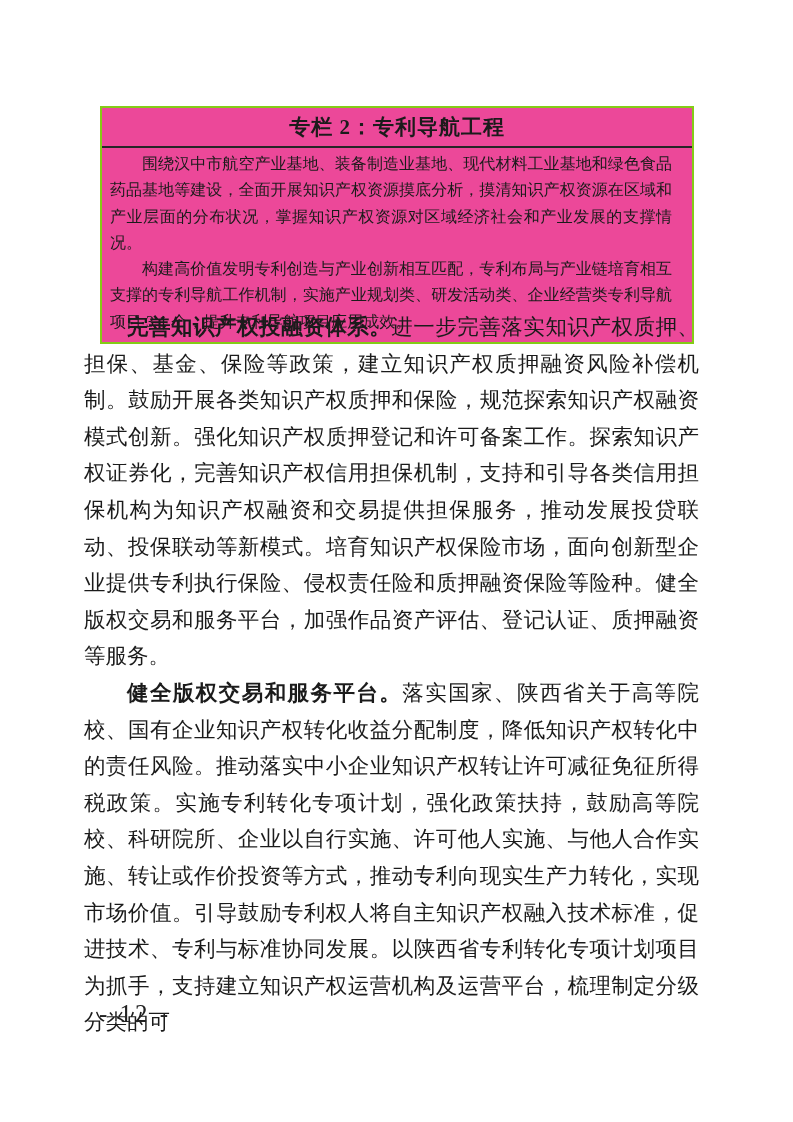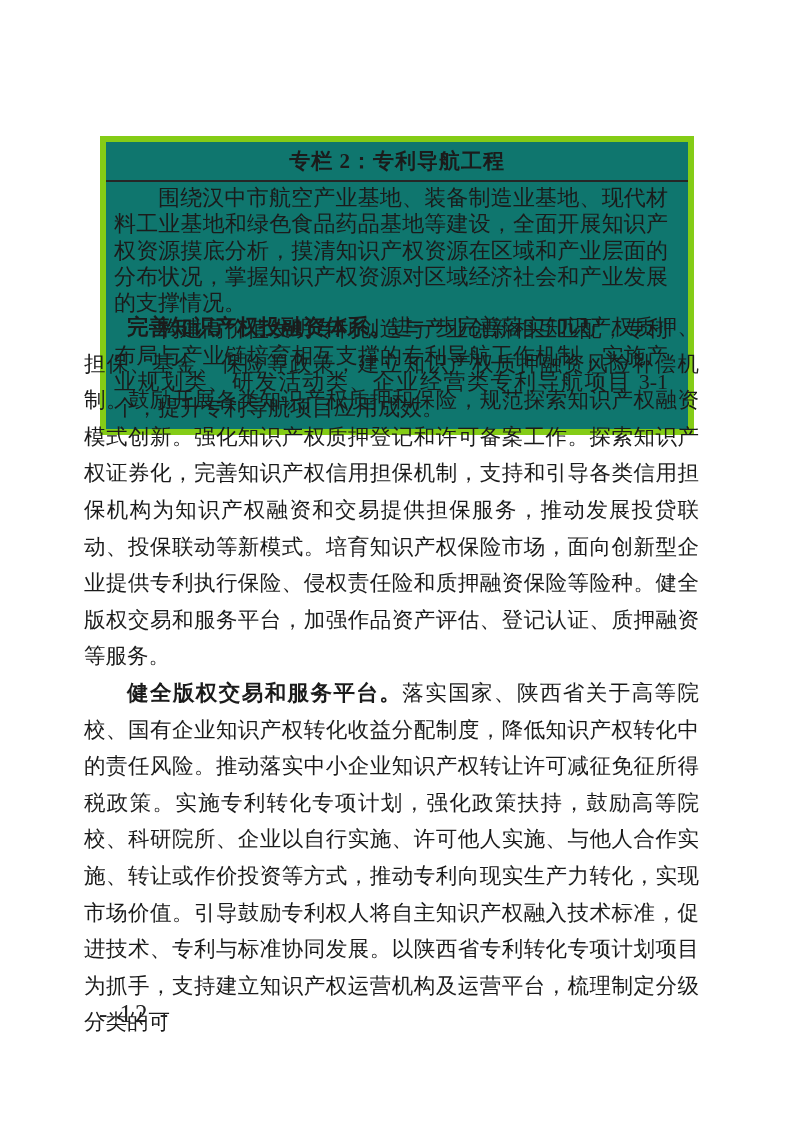--- a/index.html
+++ b/index.html
@@ -23,10 +23,9 @@
     left: 100px;
     top: 106px;
     width: 594px;
-    border: 6px solid #84cc16;
+    border: 2px solid #84cc16;
     box-sizing: border-box;
-    background: #0f766e;
-    margin-top: 30px;
+    background: #ec4899;
   }
   .callout-header {
     border-bottom: 2px solid #262626;

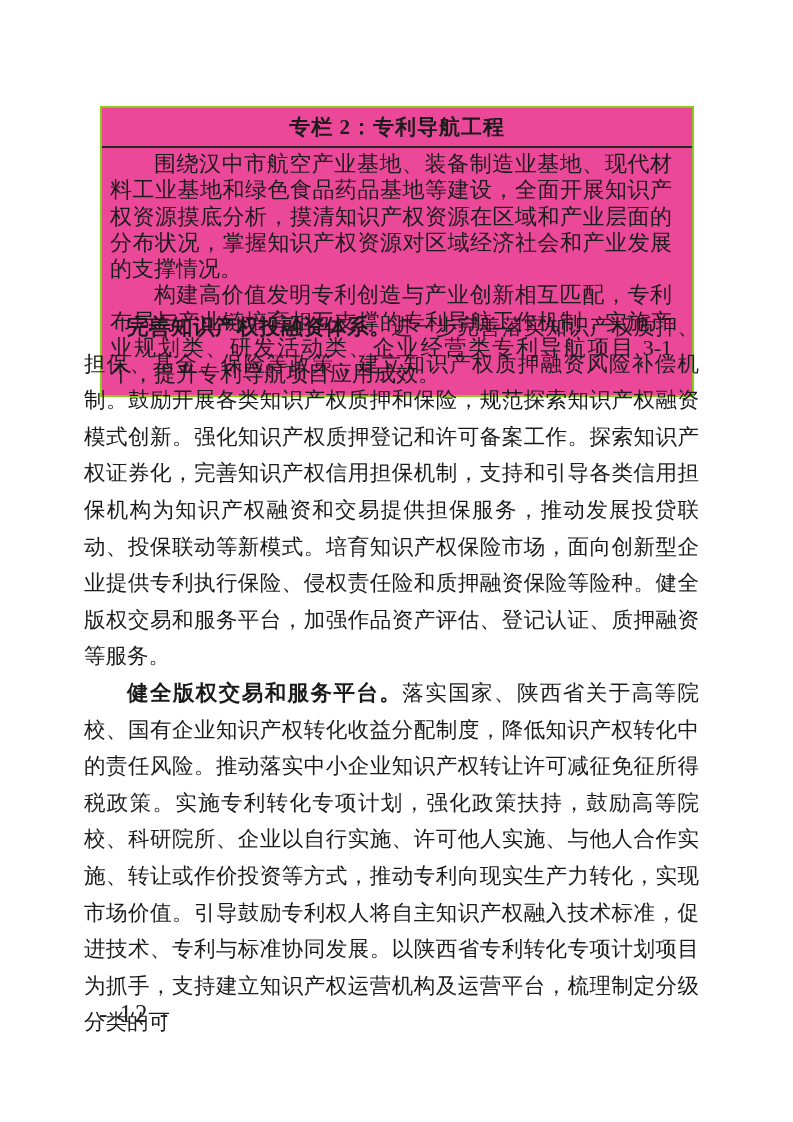--- a/index.html
+++ b/index.html
@@ -38,7 +38,7 @@
   }
   .callout-body {
     padding: 3px 20px 7px 8px;
-    font-size: 22px;
+    font-size: 16px;
     line-height: 26.3px;
     text-align: justify;
   }

